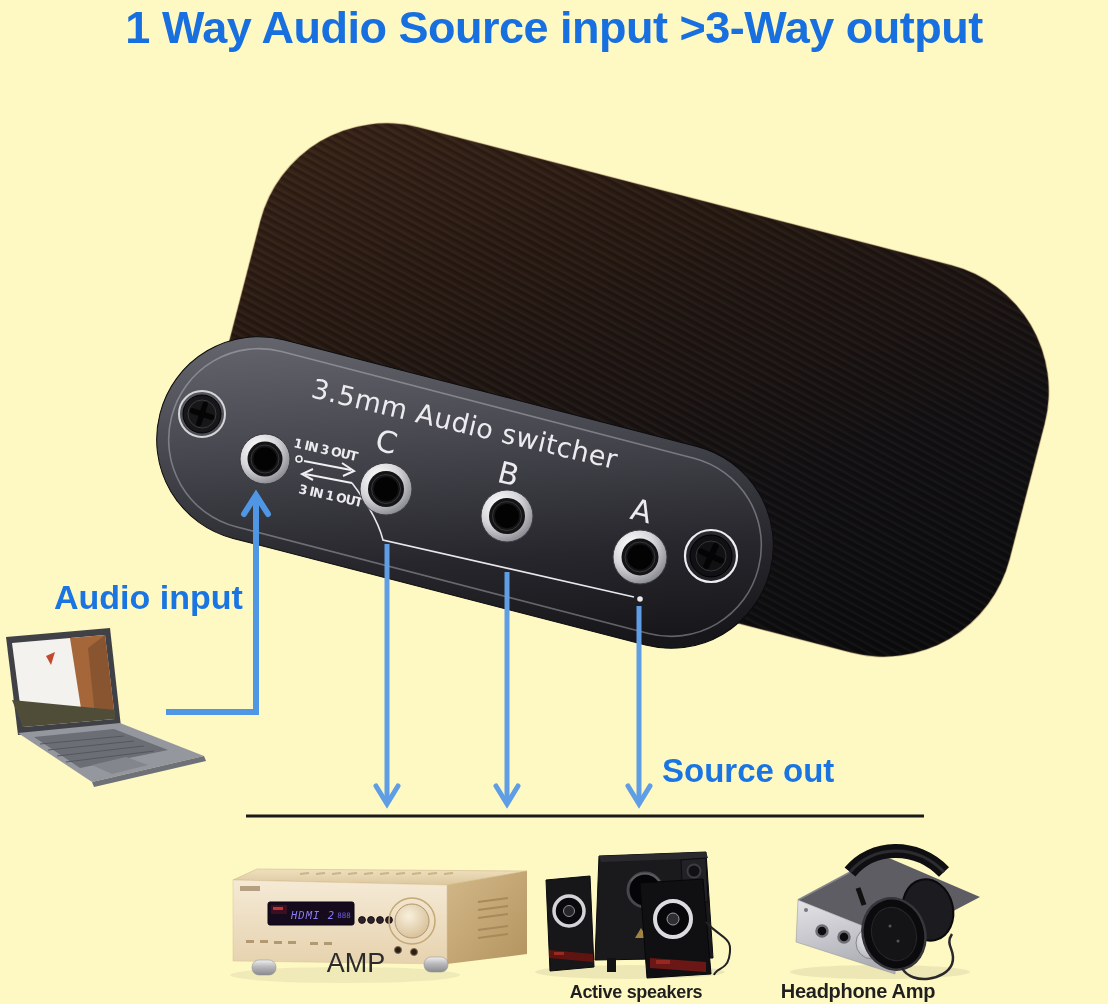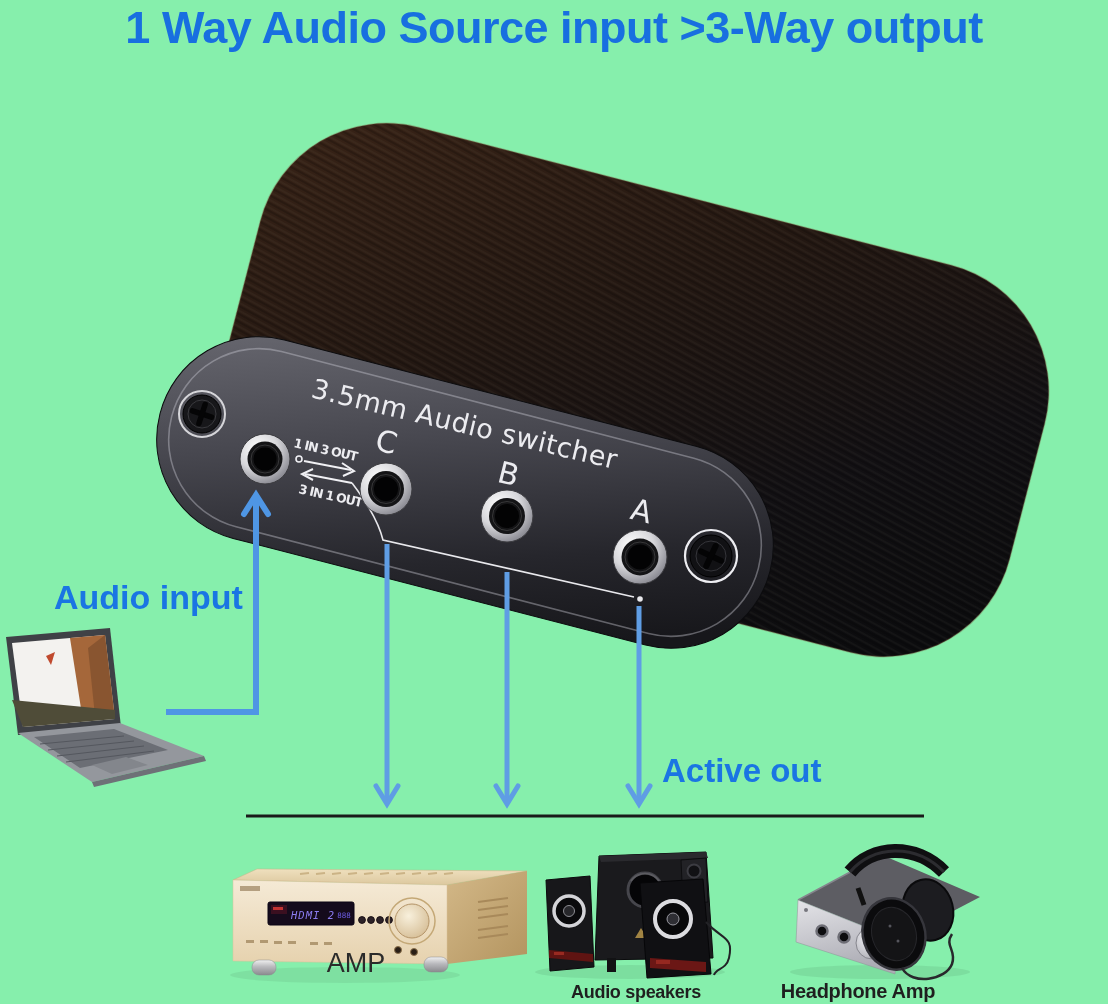--- a/index.html
+++ b/index.html
@@ -3,7 +3,7 @@
 <meta charset="utf-8">
 <style>
   html,body{margin:0;padding:0;background:#ffffff;}
-  .stage{position:relative;width:1108px;height:1004px;background:#86efac;overflow:hidden;
+  .stage{position:relative;width:1108px;height:1004px;background:#fef9c3;overflow:hidden;
          font-family:"Liberation Sans", sans-serif;}
   .title{position:absolute;top:2px;left:0;width:100%;text-align:center;
          font-size:45px;font-weight:bold;color:#186fe0;letter-spacing:-0.5px;white-space:nowrap;}

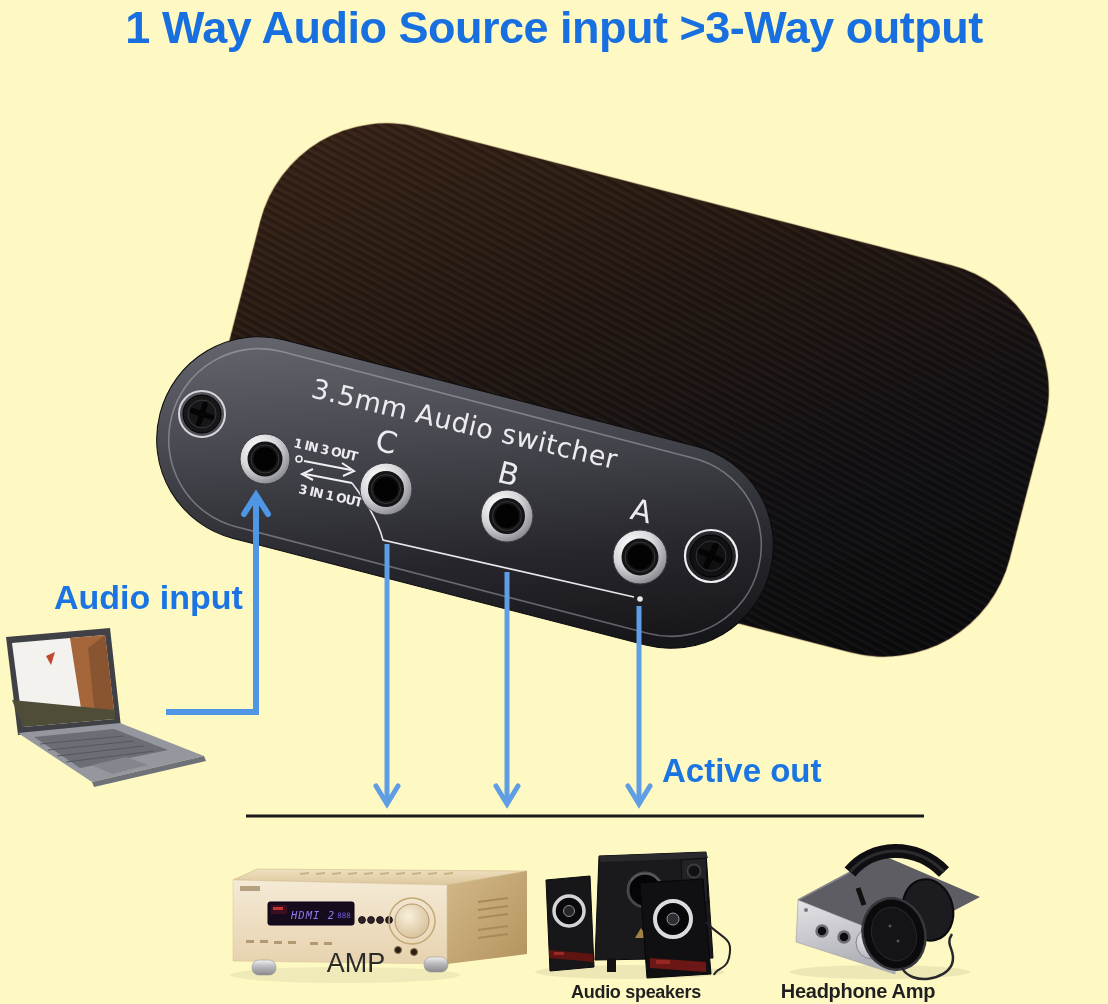--- a/index.html
+++ b/index.html
@@ -295,7 +295,7 @@
   </svg>
 
   <div class="blue-label lbl-audio-input">Audio input</div>
-  <div class="blue-label lbl-audio-out">Active out</div>
+  <div class="blue-label lbl-audio-out">Source out</div>
 
   <div class="out-label lbl-amp">AMP</div>
   <div class="out-label lbl-speakers">Audio speakers</div>

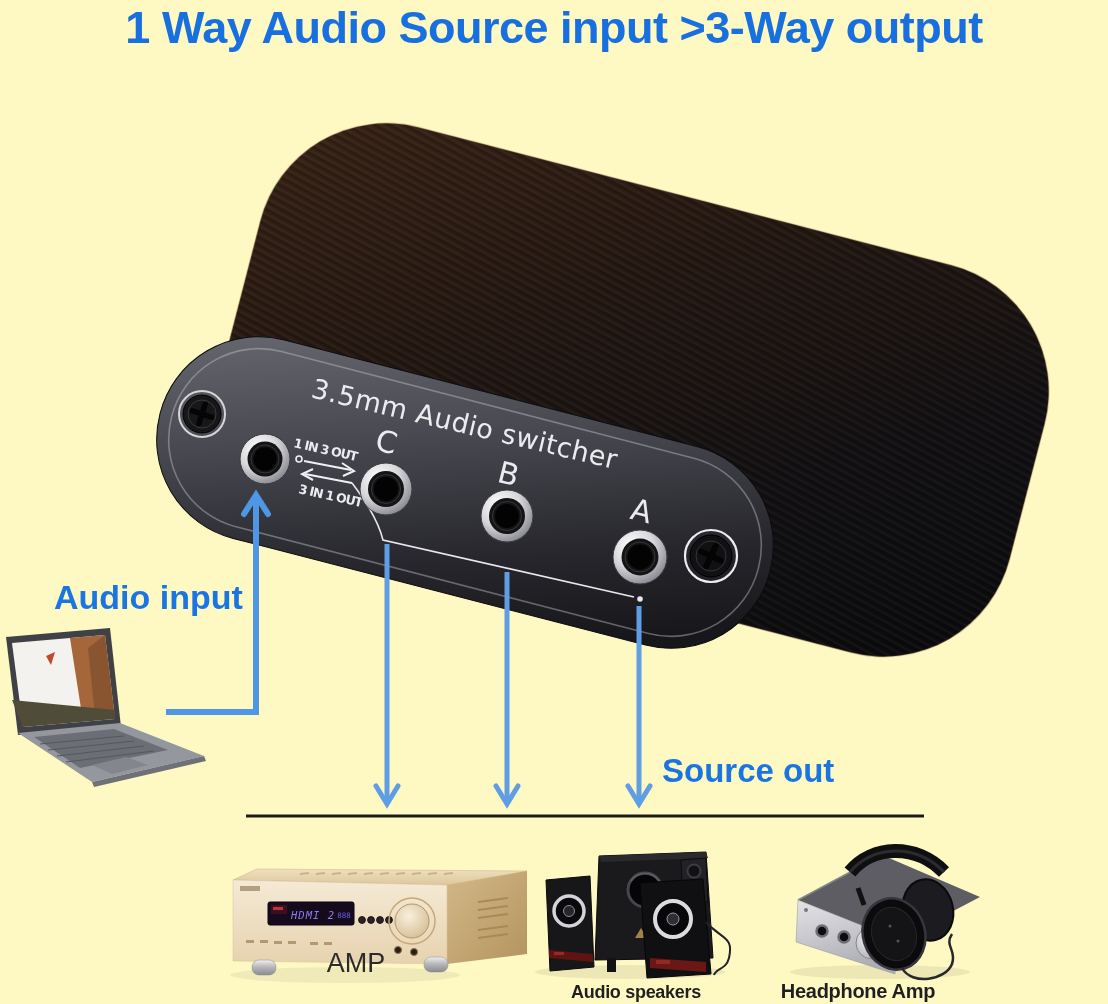--- a/index.html
+++ b/index.html
@@ -298,7 +298,7 @@
   <div class="blue-label lbl-audio-out">Source out</div>
 
   <div class="out-label lbl-amp">AMP</div>
-  <div class="out-label lbl-speakers">Audio speakers</div>
+  <div class="out-label lbl-speakers">Active speakers</div>
   <div class="out-label lbl-hpamp">Headphone Amp</div>
 </div>
 

